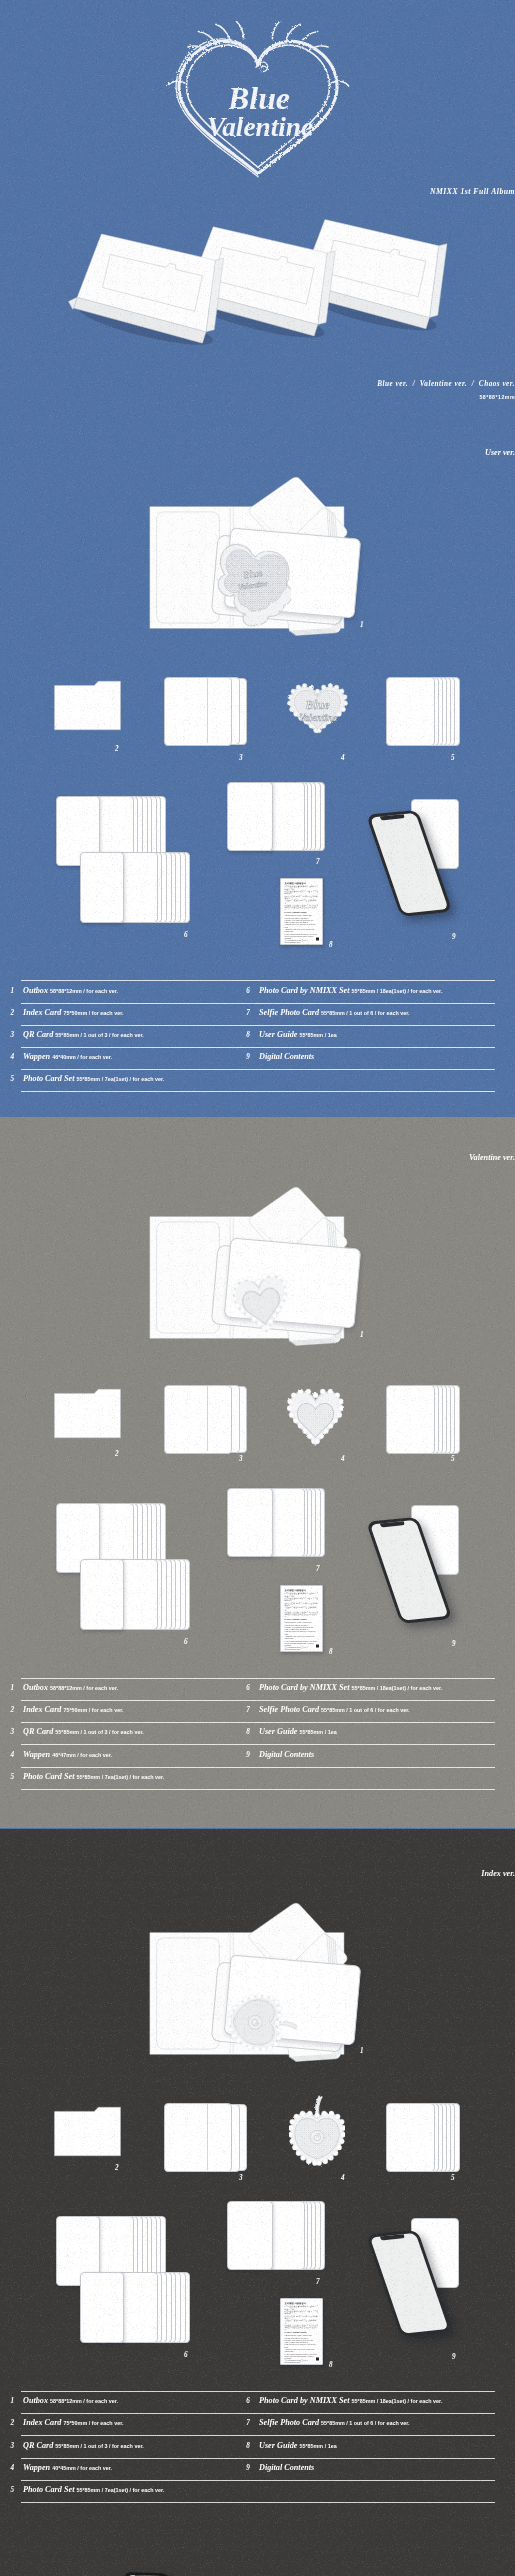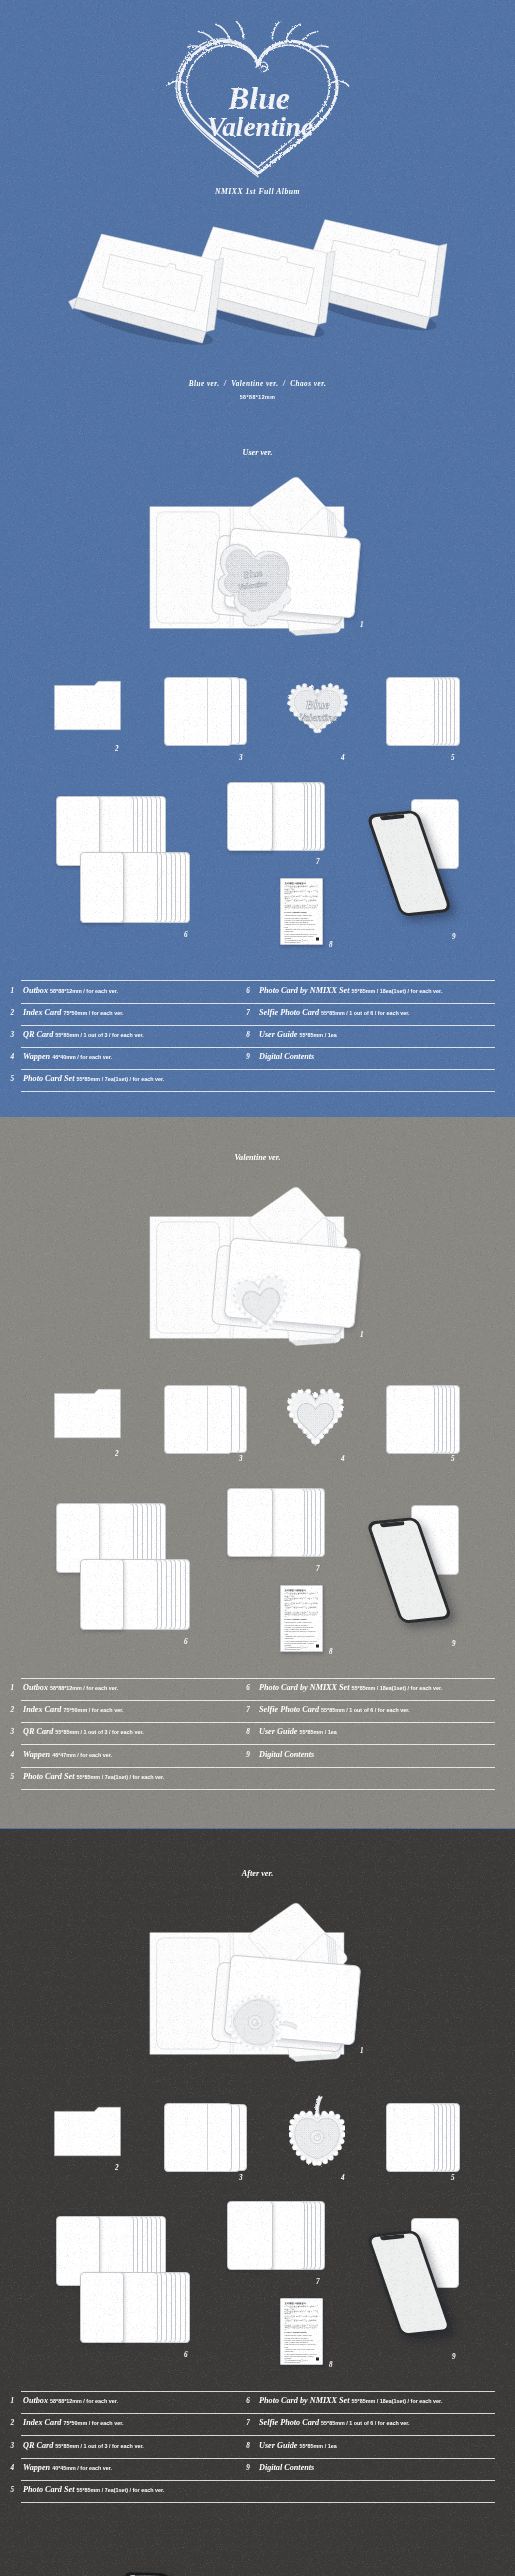--- a/index.html
+++ b/index.html
@@ -9,7 +9,7 @@
 .w{background:#fff;border:0.5px solid #c6cacf;position:absolute}
 .r8{border-radius:4.1px}
 .num{font-family:"Liberation Serif",serif;font-style:italic;font-weight:bold;color:#fff;font-size:7.2px;position:absolute}
-.ctr{text-align:center;left:0;width:515px}
+.ctr{text-align:right;left:0;width:515px}
 .rule{position:absolute;left:20.6px;width:474px;height:0.5px;background:rgba(255,255,255,0.8)}
 .spec{font-size:5.4px;color:#fff;font-weight:bold}
 </style></head><body>

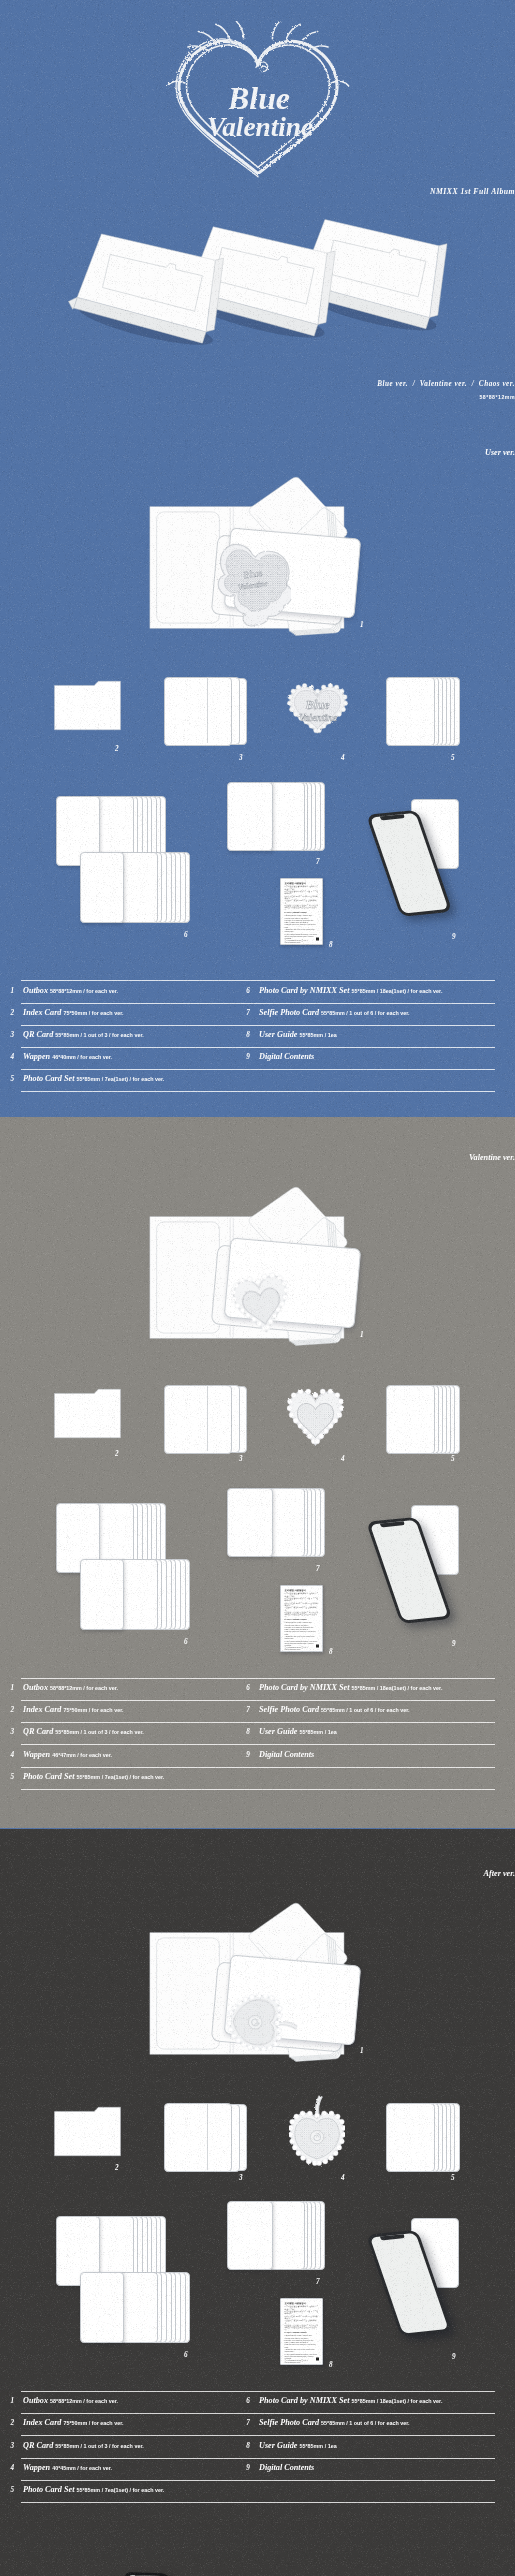--- a/index.html
+++ b/index.html
@@ -410,7 +410,7 @@
 <div class="abs dec" style="left:259px;top:1727px;font-size:8.2px">User Guide <span class="spec" style="font-family:'Liberation Sans';font-style:normal">55*85mm / 1ea</span></div>
 <div class="num" style="left:243px;top:1751px;width:10.3px;text-align:center">9</div>
 <div class="abs dec" style="left:259px;top:1750px;font-size:8.2px">Digital Contents <span class="spec" style="font-family:'Liberation Sans';font-style:normal"></span></div>
-<div class="abs dec ctr" style="top:1869px;font-size:8.2px">After ver.</div>
+<div class="abs dec ctr" style="top:1869px;font-size:8.2px">Index ver.</div>
 <svg class="abs" style="left:0;top:1889px" width="515" height="175" viewBox="0 0 1000 340">
 <rect x="291" y="85" width="377" height="236" fill="#fdfdfd" stroke="#c9cdd2"></rect>
 <rect x="304" y="95" width="122" height="216" rx="14" fill="none" stroke="#ccd0d4"></rect>

